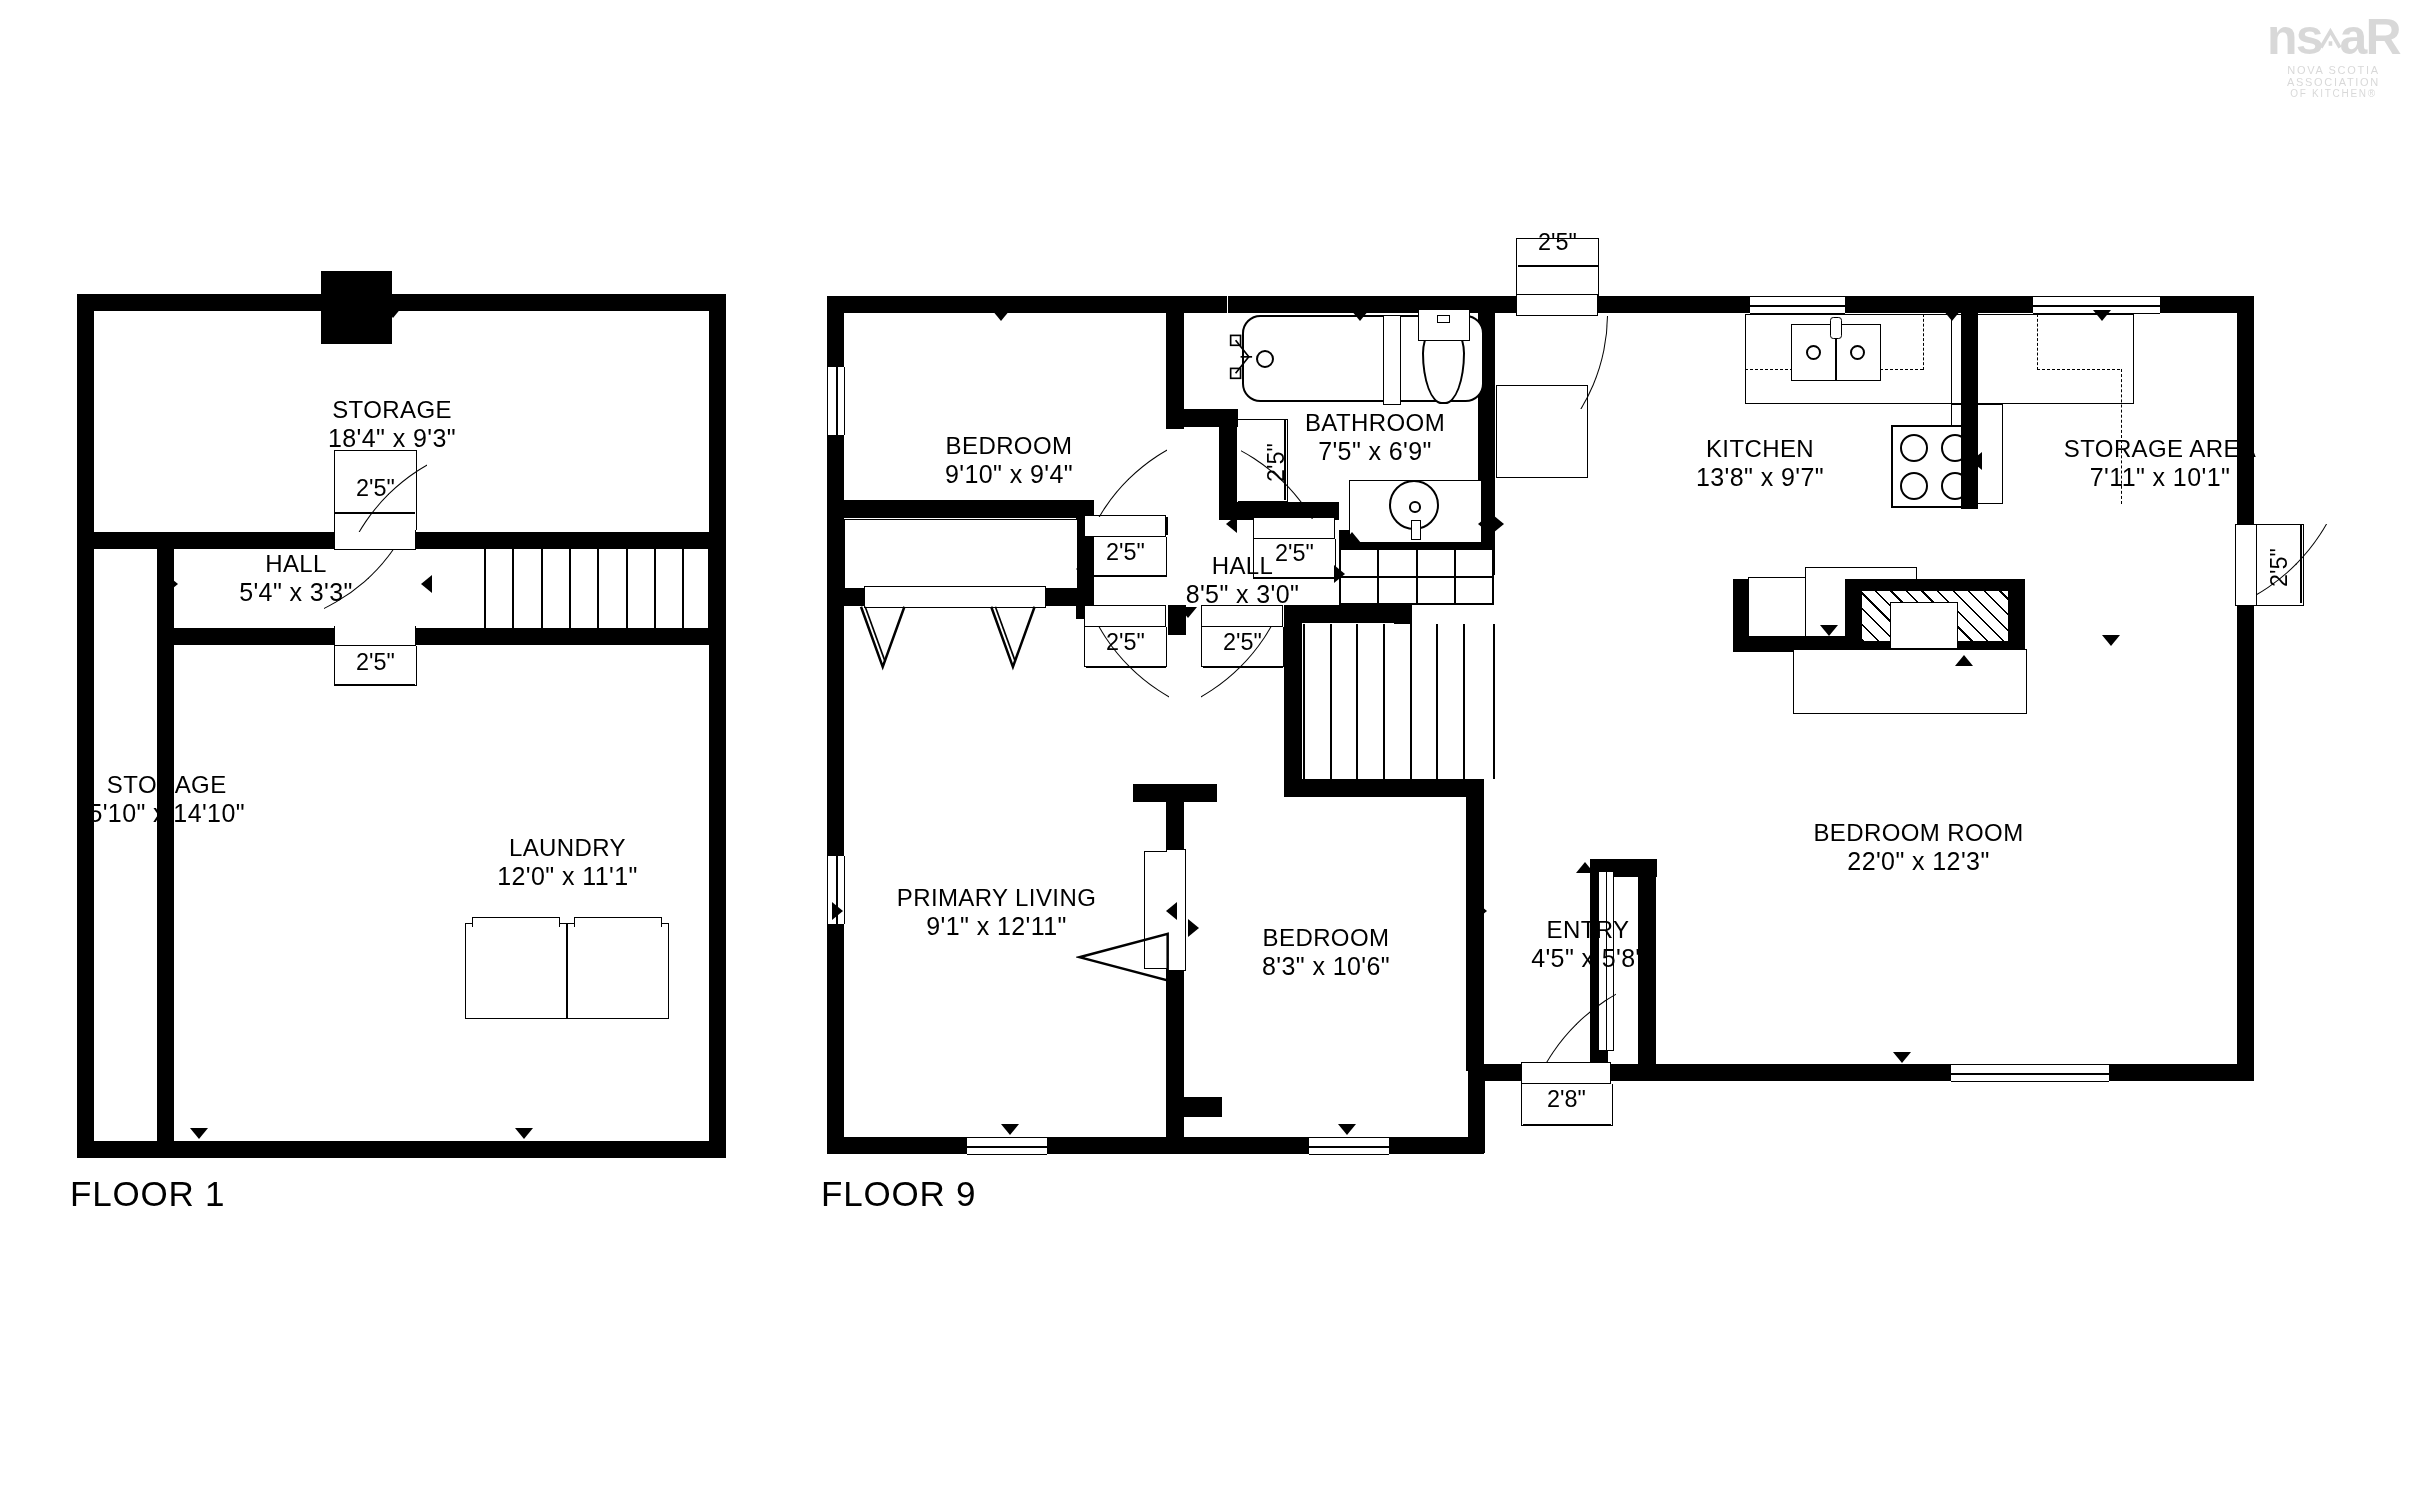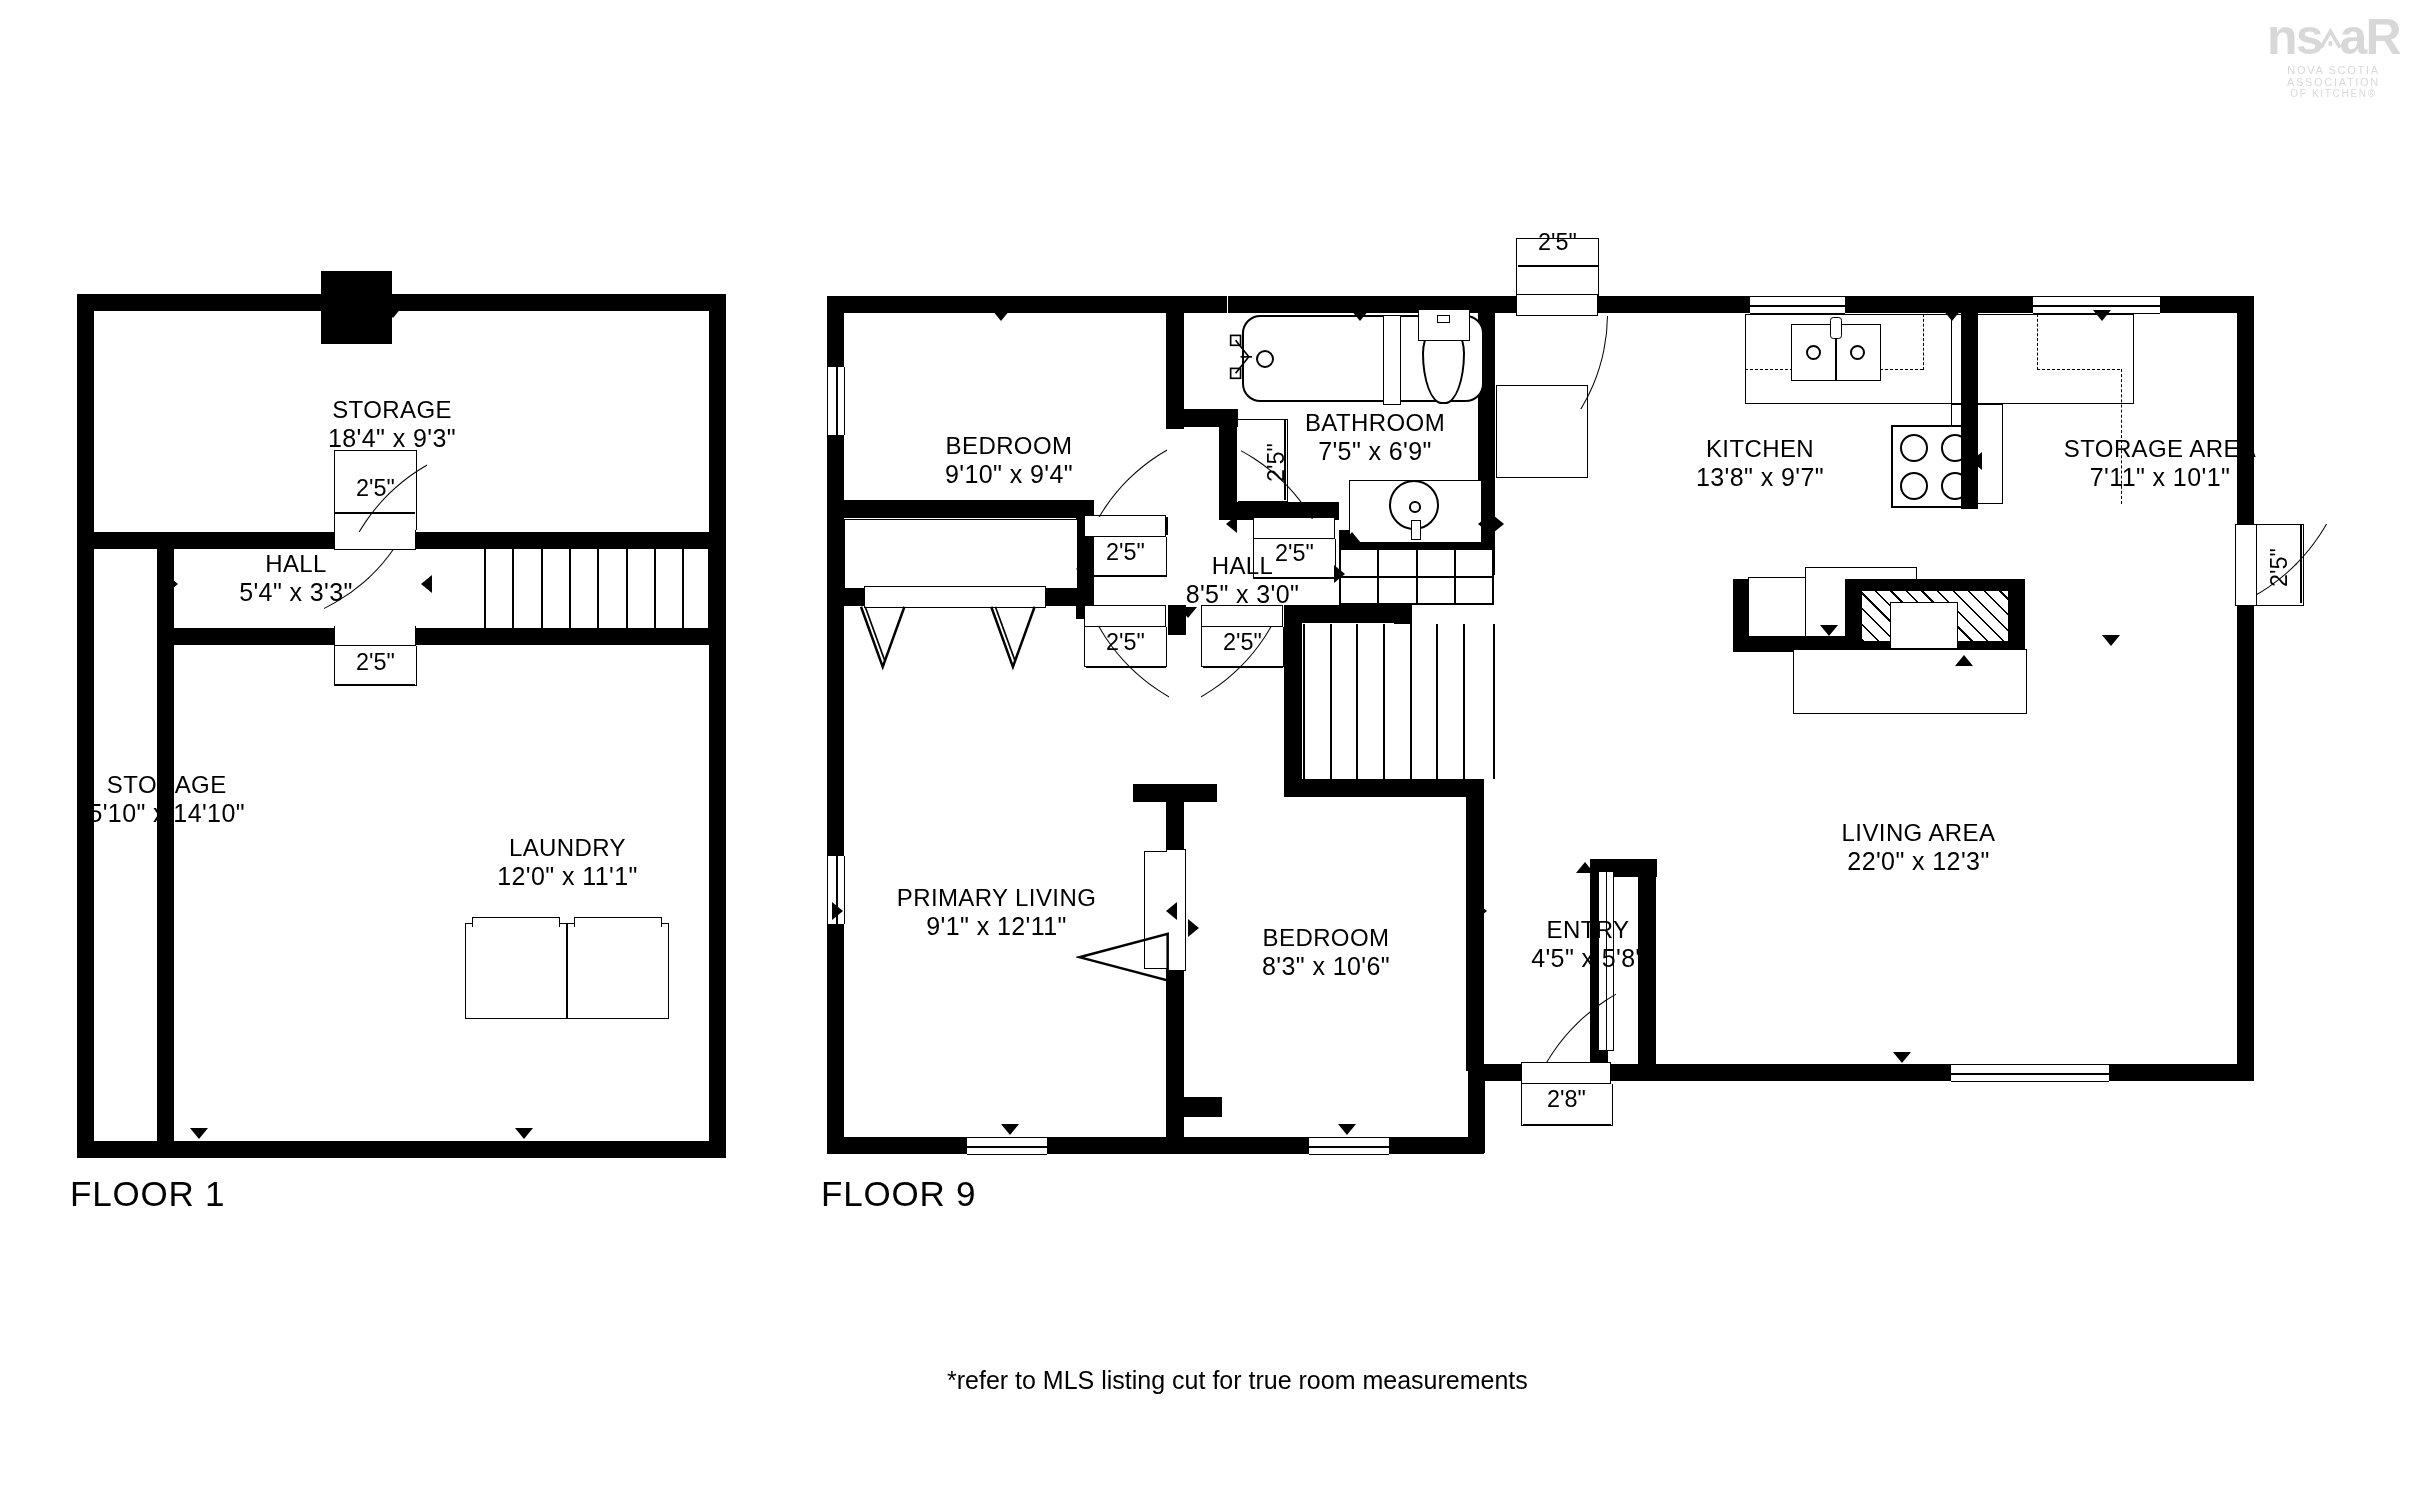--- a/index.html
+++ b/index.html
@@ -477,7 +477,7 @@
       <span class="l2">8'3" x 10'6"</span>
     </div>
     <div class="label" style="left:1735px;top:819px;width:367px;">
-      <span class="l1">LIVING AREA</span>
+      <span class="l1">BEDROOM ROOM</span>
       <span class="l2">22'0" x 12'3"</span>
     </div>
     <div class="label" style="left:1484px;top:916px;width:208px;">

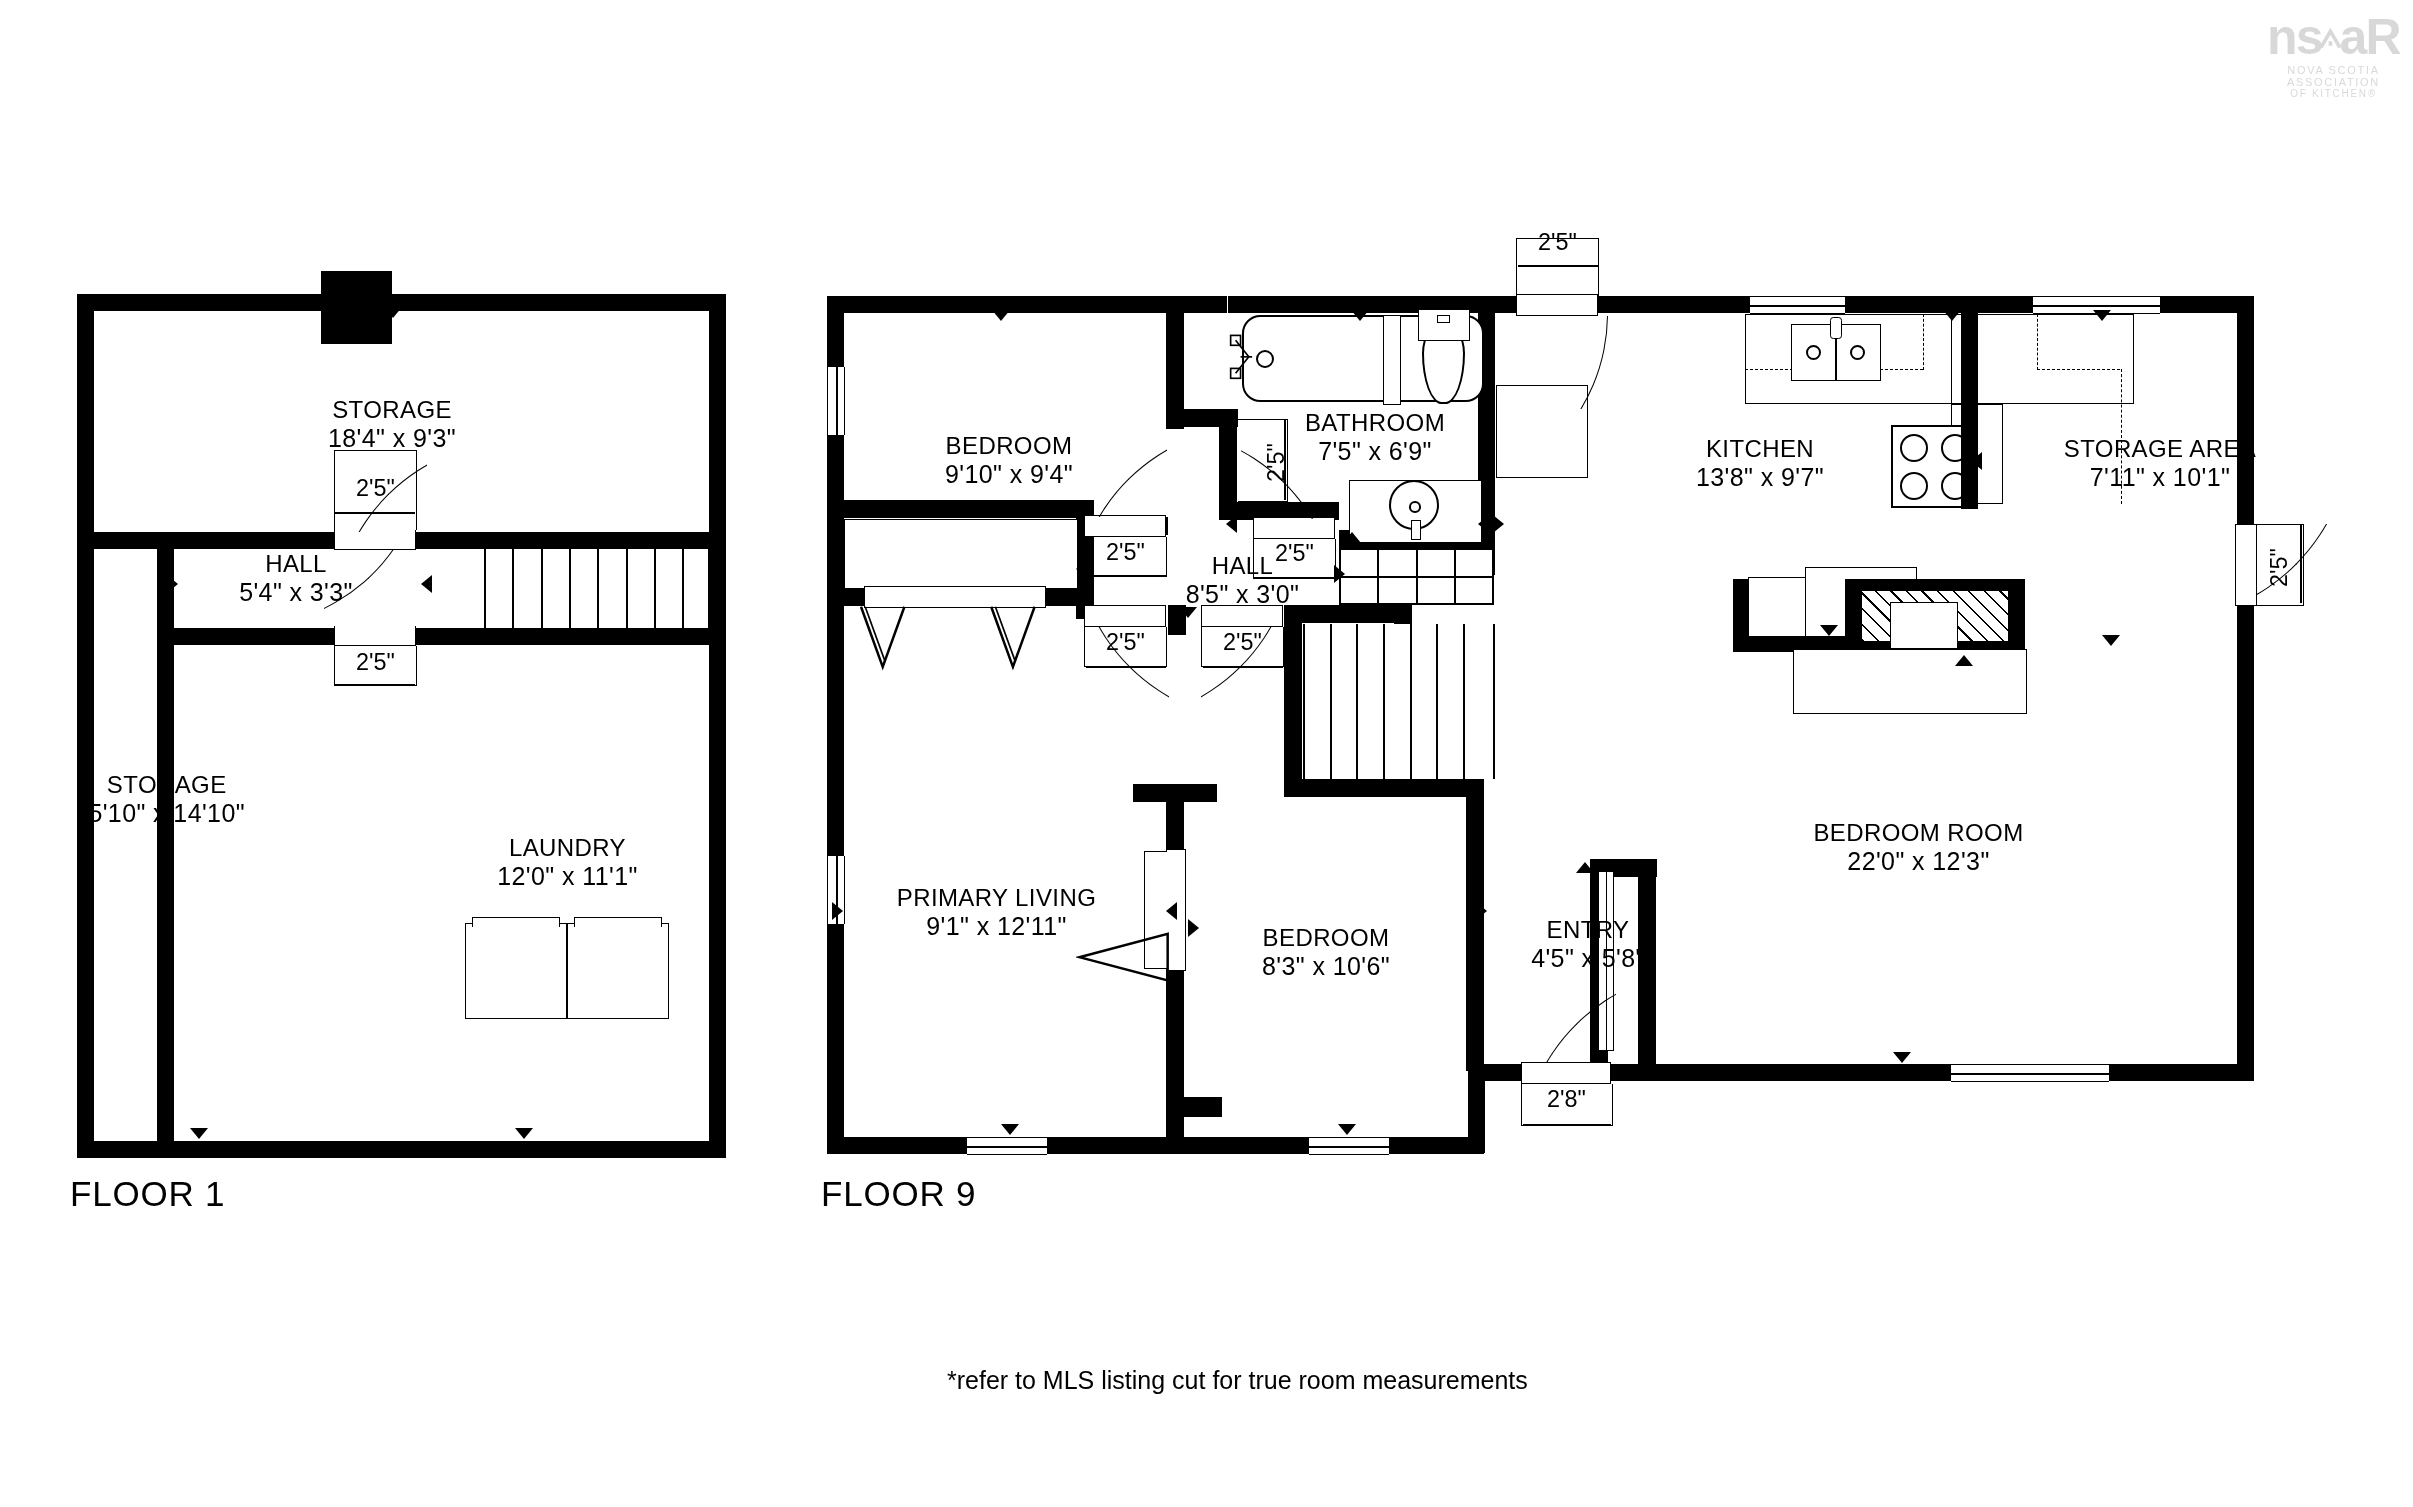--- a/index.html
+++ b/index.html
@@ -488,7 +488,6 @@
     <div class="floorlabel" style="left:821px;top:1174px;">FLOOR 9</div>
   </div>
 
-  <div class="footer" style="left:947px;top:1366px;">*refer to MLS listing cut for true room measurements</div>
 
 </div>
 

